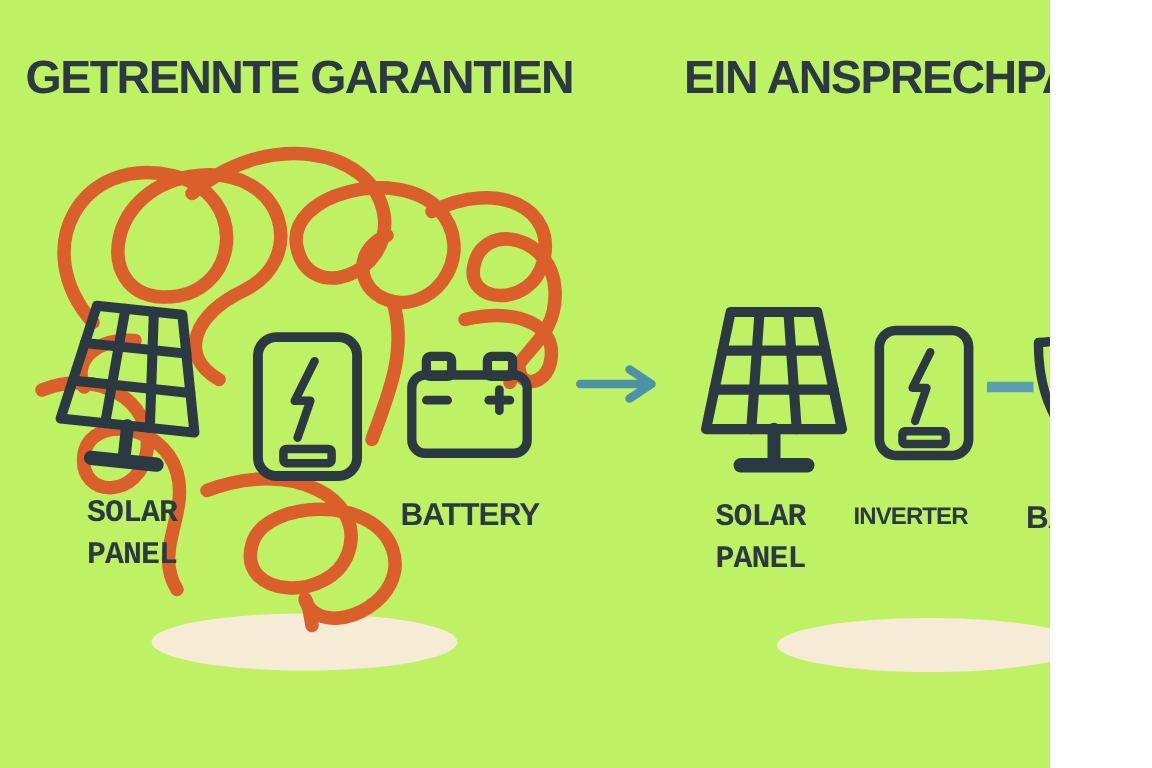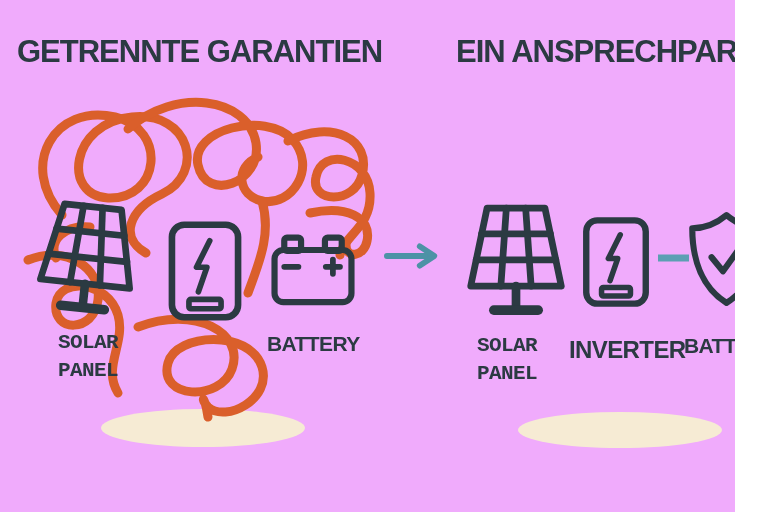--- a/index.html
+++ b/index.html
@@ -6,11 +6,10 @@
   #canvas{
     position:relative;
     width:700px;height:512px;
-    background:#f0abfc;
+    background:#bef264;
     overflow:hidden;
     font-family:"Liberation Sans", sans-serif;
     color:#2B3A42;
-    padding-left:35px;
   }
   .title{
     position:absolute;

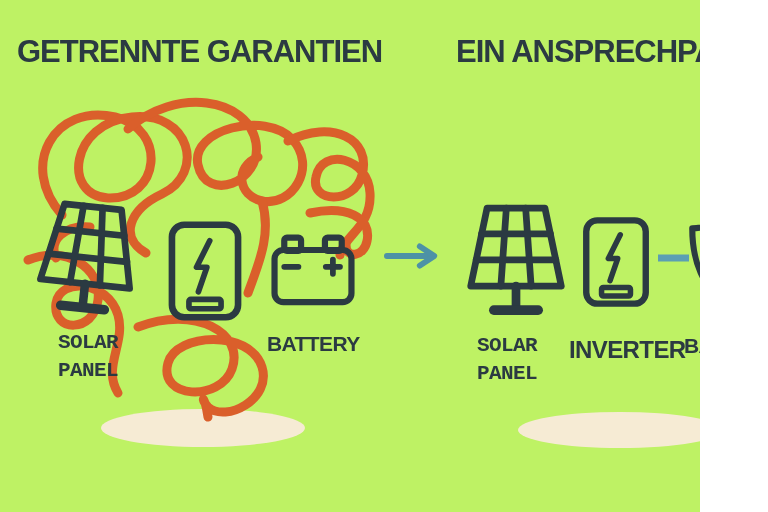--- a/index.html
+++ b/index.html
@@ -33,7 +33,7 @@
     white-space:nowrap;
   }
   .label.centered{text-align:center;font-family:Liberation Mono, monospace;}
-  .label.small{font-size:24px;}
+  .label.small{font-size:16px;}
   .shadow{
     position:absolute;
     background:#F6EBD4;

